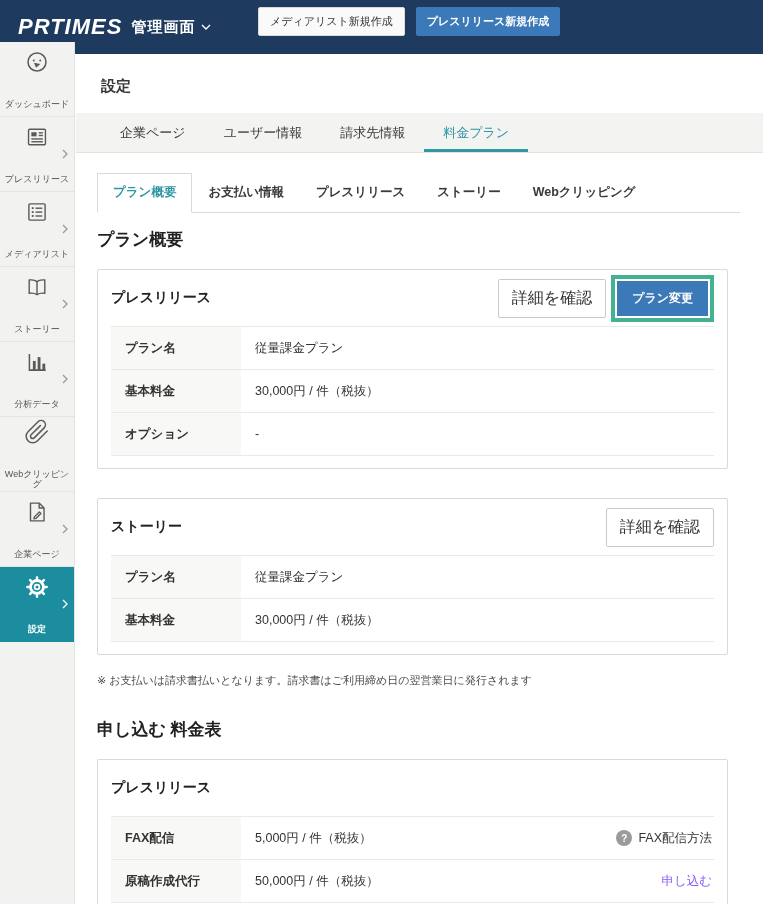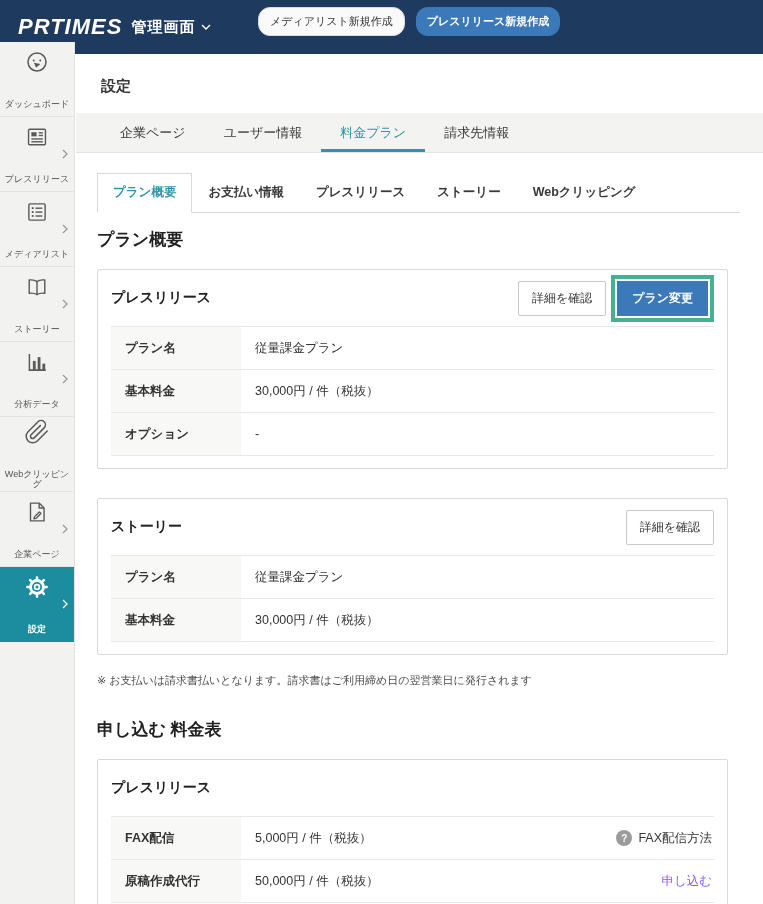--- a/index.html
+++ b/index.html
@@ -12,7 +12,7 @@
   .logo-sub{margin-left:9px;font-size:15px;font-weight:bold;letter-spacing:1px;}
   .admin-chev{margin-left:6px;display:inline-flex;}
   .hdr-buttons{position:absolute;left:258px;top:7px;display:flex;gap:11px;}
-  .hdr-btn{height:29px;padding:0 11px;font-size:11px;border-radius:12px;display:flex;align-items:center;cursor:pointer;box-sizing:border-box;}
+  .hdr-btn{height:29px;padding:0 11px;font-size:11px;border-radius:2px;display:flex;align-items:center;cursor:pointer;box-sizing:border-box;}
   .hdr-btn.light{background:#fafafa;color:#333;border:1px solid #d9d9d9;}
   .hdr-btn.primary{background:#3c79b8;color:#fff;font-weight:bold;border:none;}
 

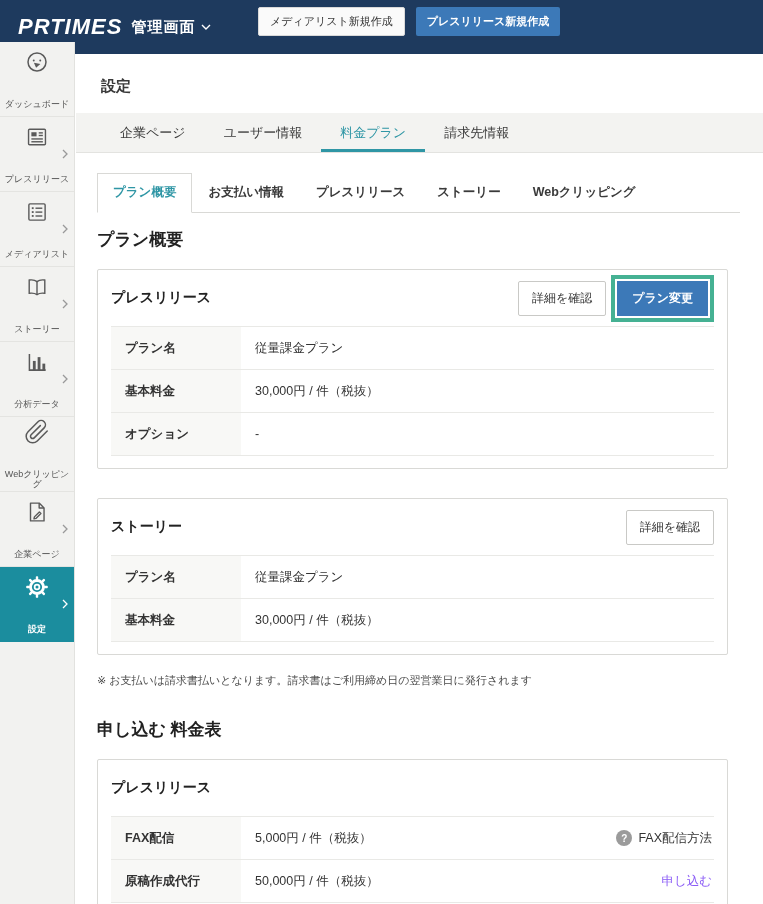--- a/index.html
+++ b/index.html
@@ -223,8 +223,8 @@
     <div class="tabbar">
       <div class="tab">企業ページ</div>
       <div class="tab">ユーザー情報</div>
+      <div class="tab">請求先情報</div>
       <div class="tab active">料金プラン</div>
-      <div class="tab">請求先情報</div>
     </div>
 
     <div class="content">

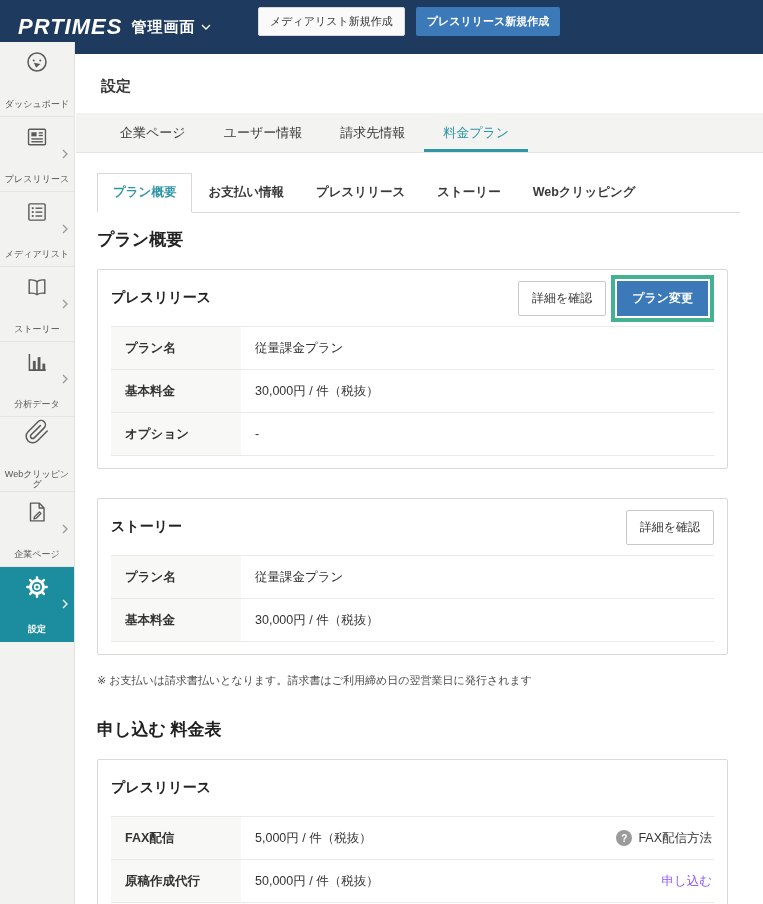--- a/index.html
+++ b/index.html
@@ -44,7 +44,7 @@
   .card{width:631px;border:1px solid #d9d9d6;border-radius:2px;box-sizing:border-box;padding:0 13px 12px;background:#fff;}
   .card-header{display:flex;align-items:center;min-height:56px;}
   .card-title{font-size:14px;font-weight:bold;color:#222;flex:1;}
-  .btn-outline{font-size:12px;color:#333;background:#fff;border:1px solid #c9c9c6;border-radius:2px;padding:8px 13px;cursor:pointer;}
+  .btn-outline{font-size:16px;color:#333;background:#fff;border:1px solid #c9c9c6;border-radius:2px;padding:8px 13px;cursor:pointer;}
   .btn-outline.spaced{margin-right:5px;}
   .highlight{border:4px solid #45b193;padding:2px;display:inline-block;line-height:0;}
   .btn-primary{background:#3c79b8;color:#fff;font-size:12px;font-weight:bold;border:none;padding:9px 15px;cursor:pointer;display:block;line-height:normal;}

